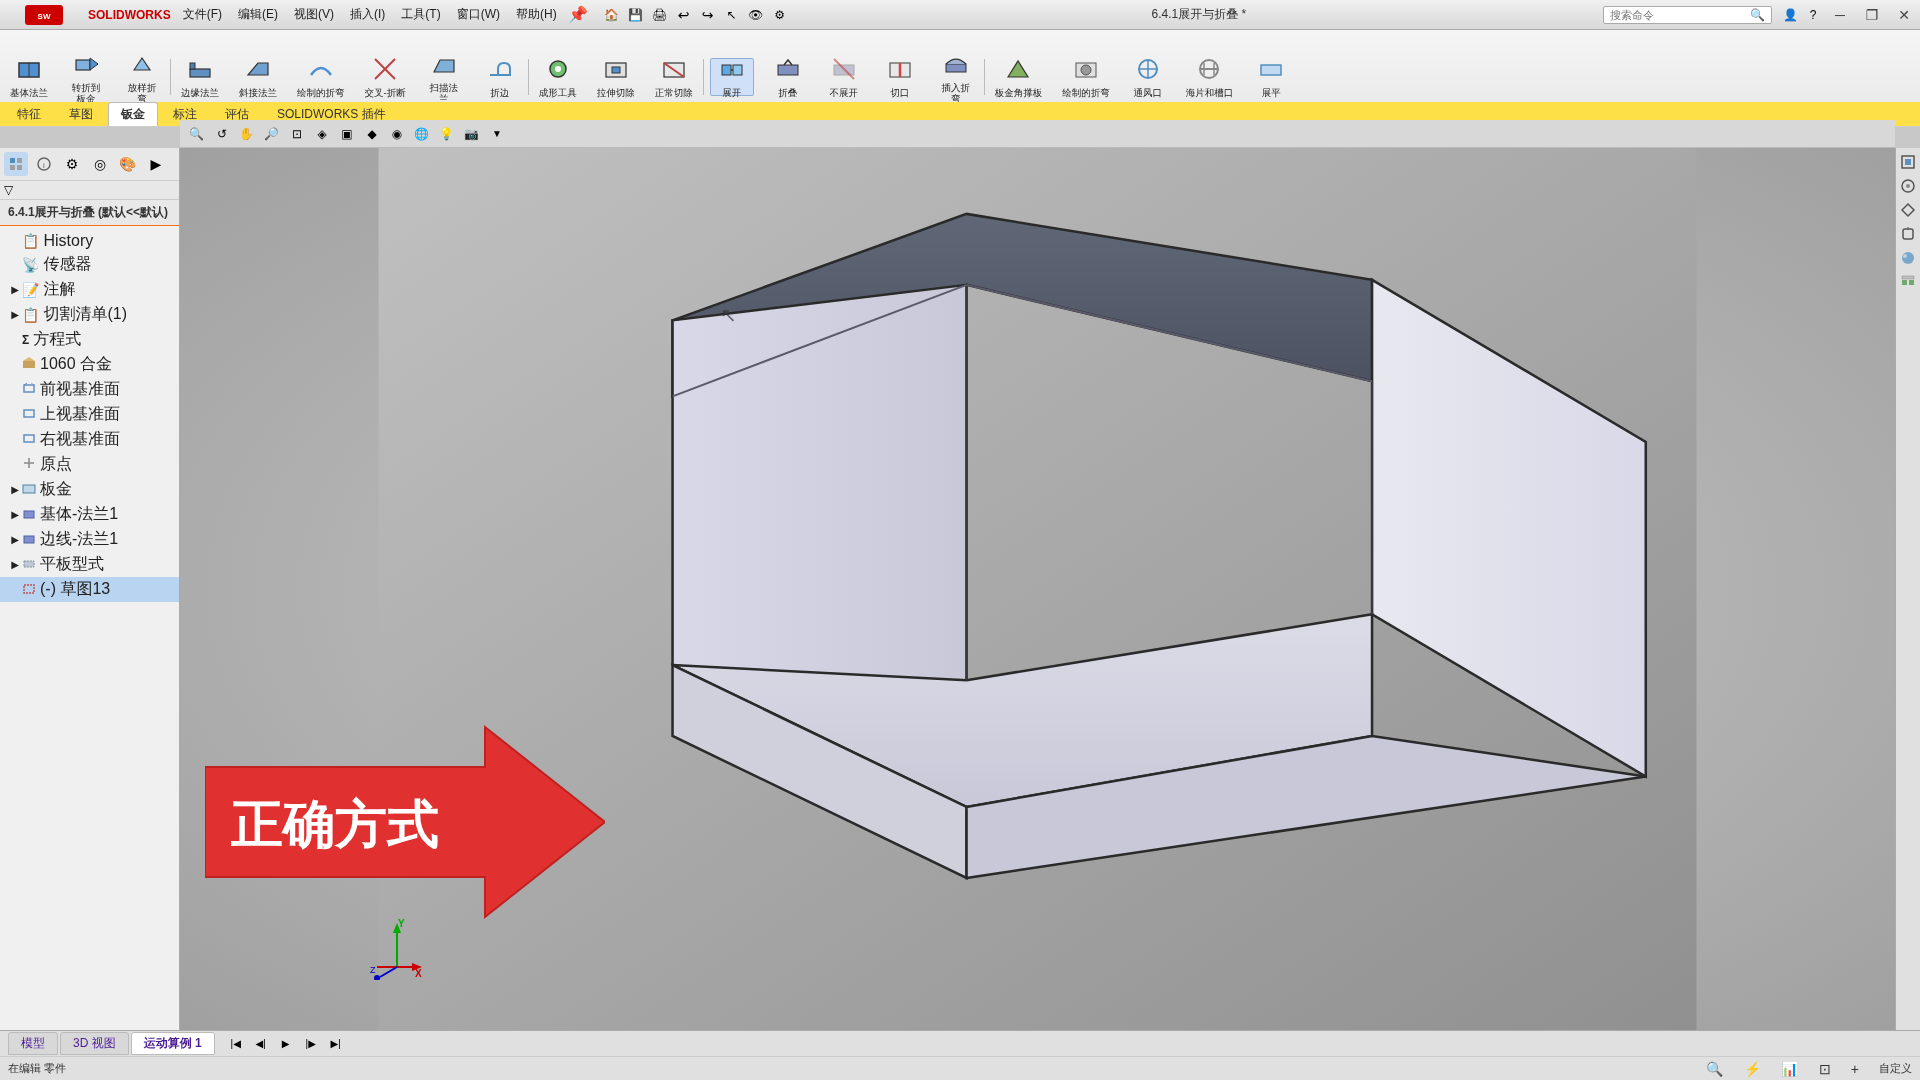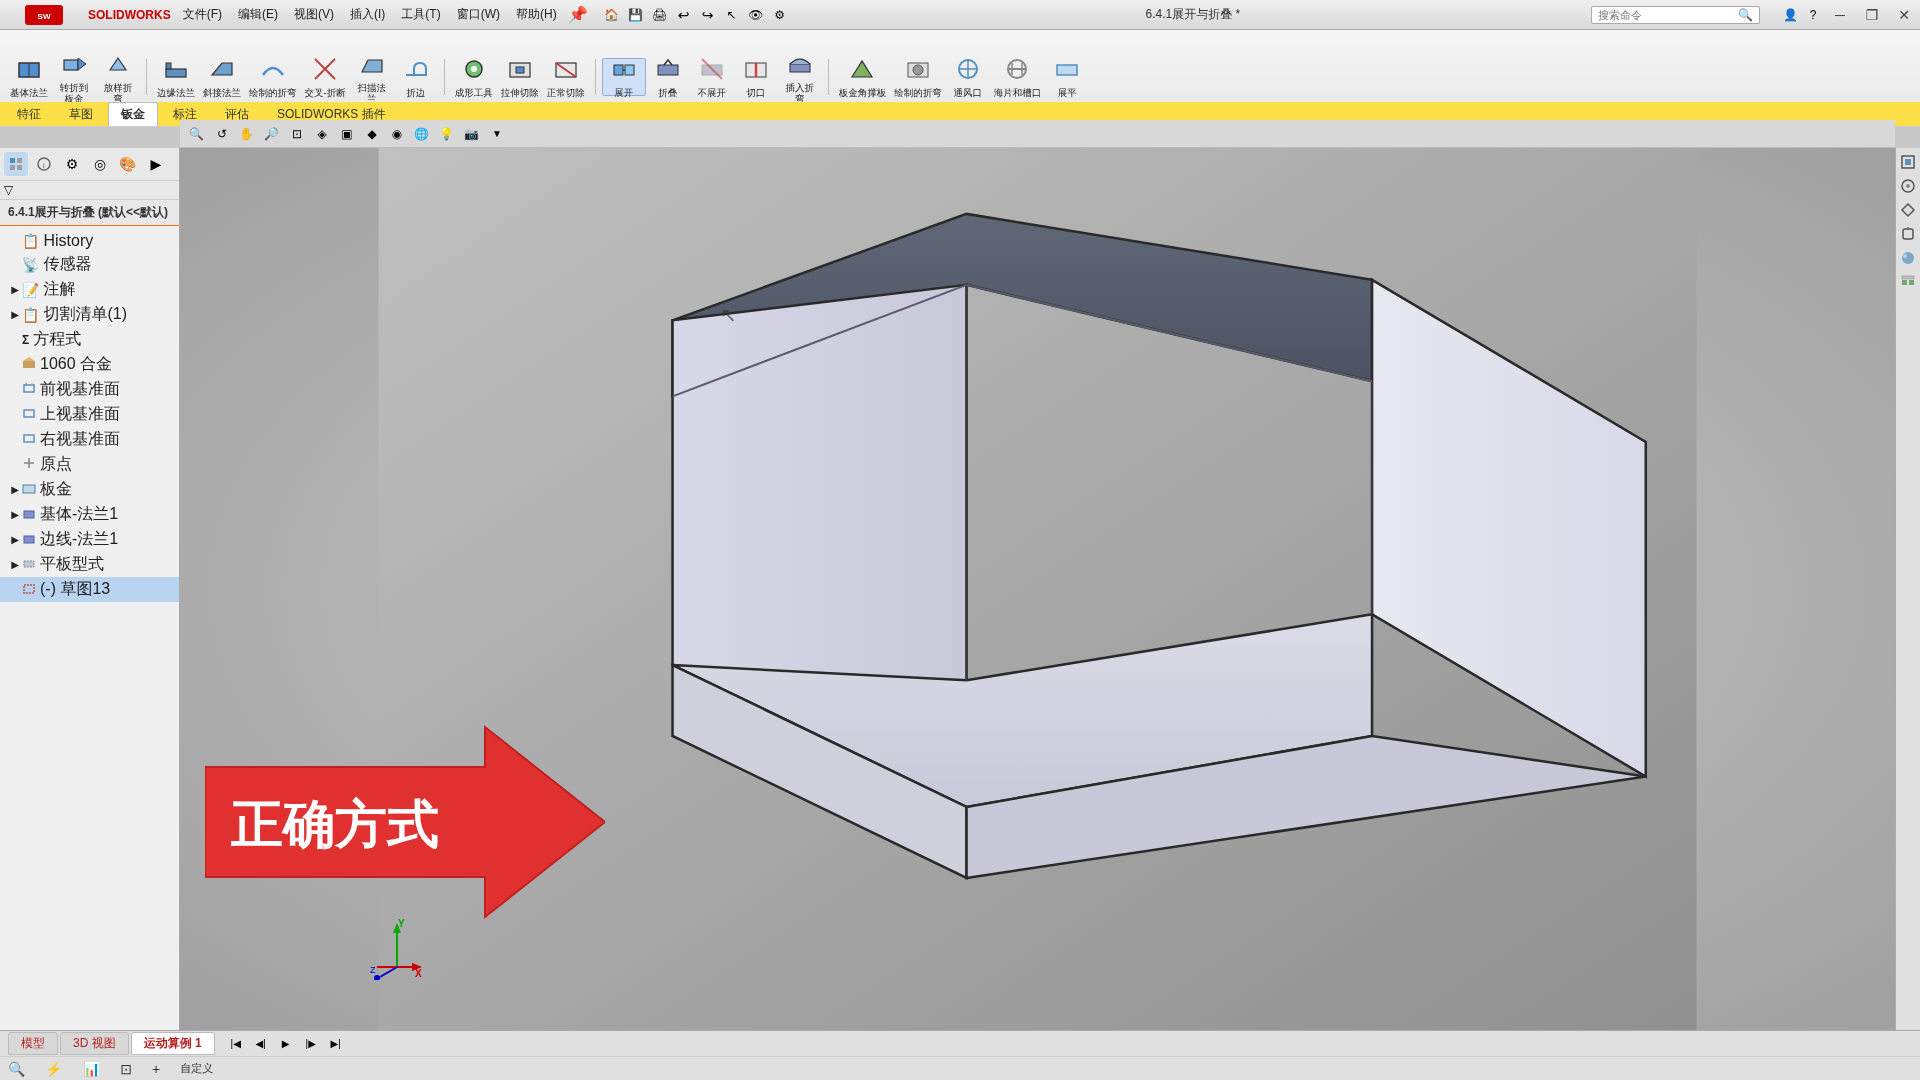--- a/index.html
+++ b/index.html
@@ -178,7 +178,7 @@
     .title-search {
       display: flex; align-items: center; border: 1px solid #aaa;
       background: white; padding: 1px 6px; border-radius: 2px;
-      margin-right: 20px;
+      margin-right: 8px;
     }
     .title-search input {
       border: none; outline: none; font-size: 11px; width: 140px;

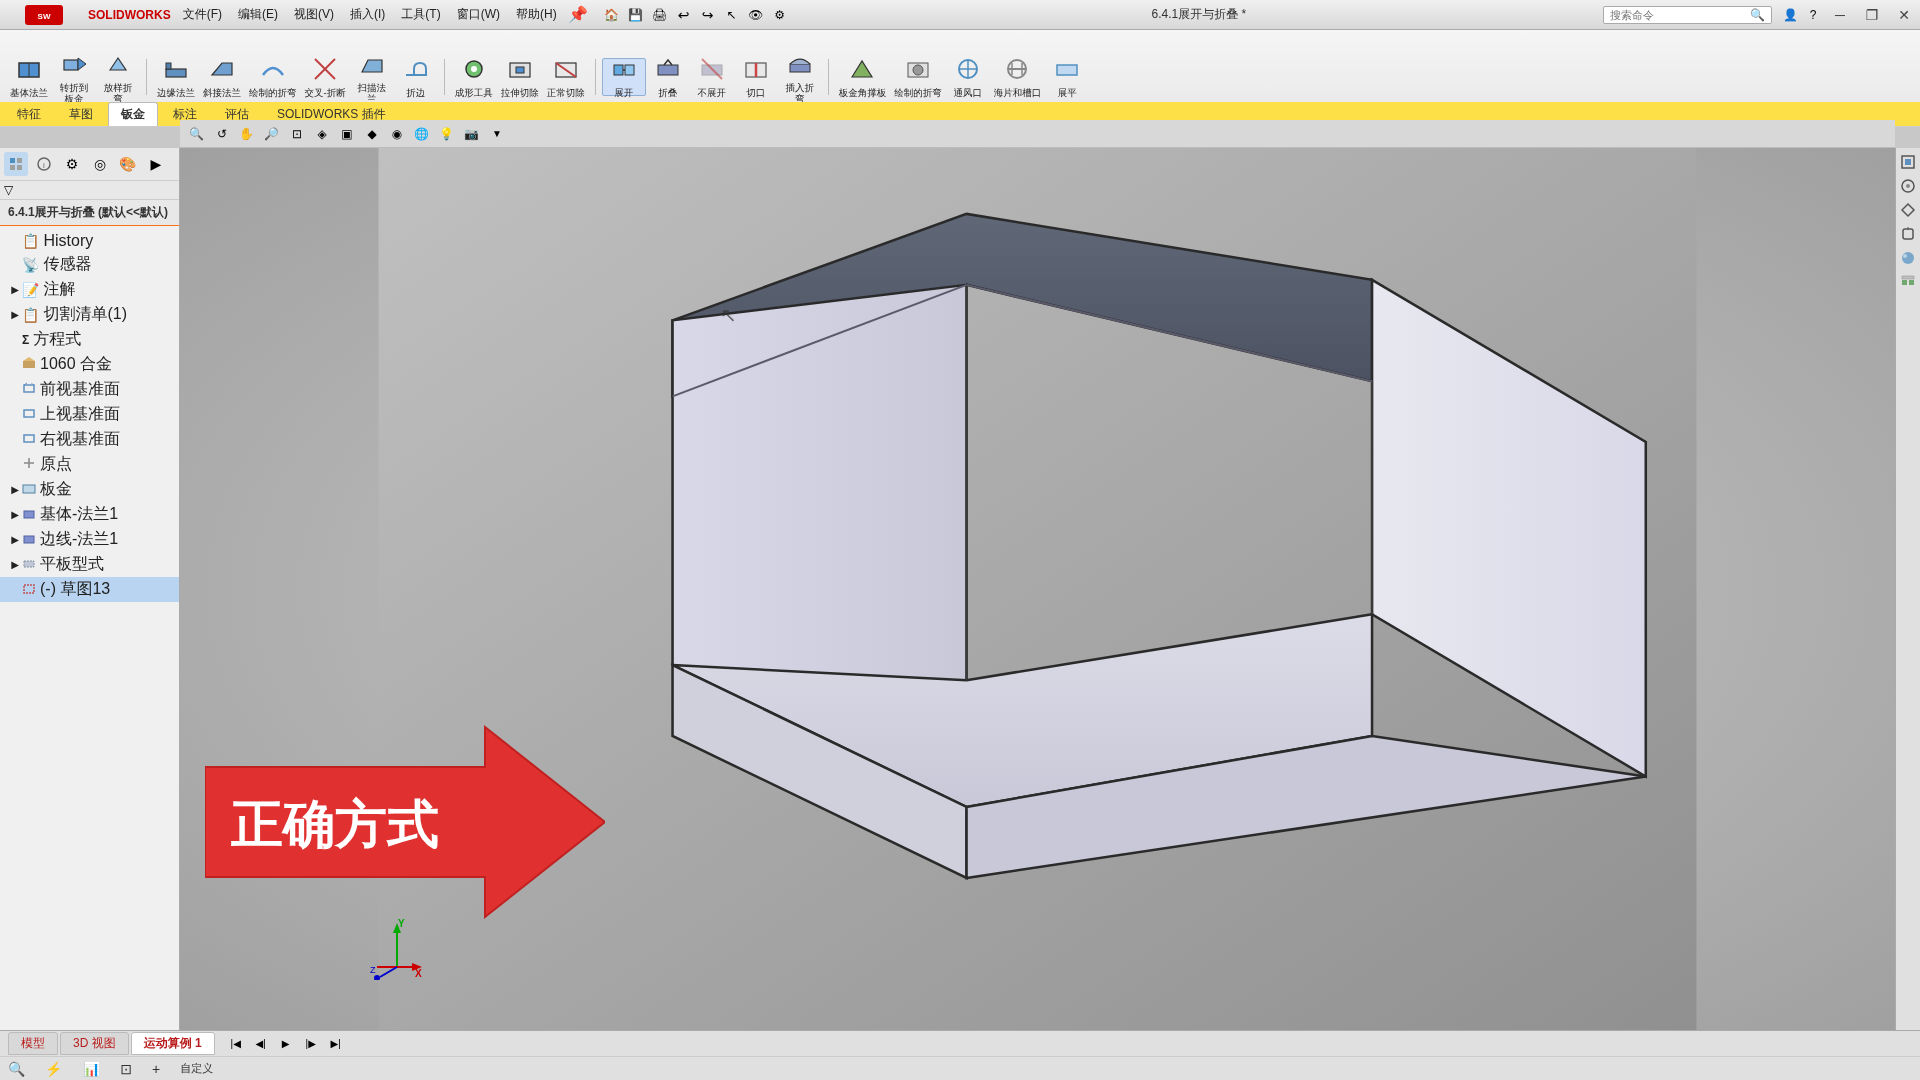--- a/index.html
+++ b/index.html
@@ -186,7 +186,7 @@
 
     
     .tb-group {
-      display: flex; align-items: flex-end; padding: 0 2px;
+      display: flex; align-items: flex-end; padding: 0 2px; gap: 12px;
     }
     .tb-icon-btn {
       display: flex; flex-direction: column; align-items: center;

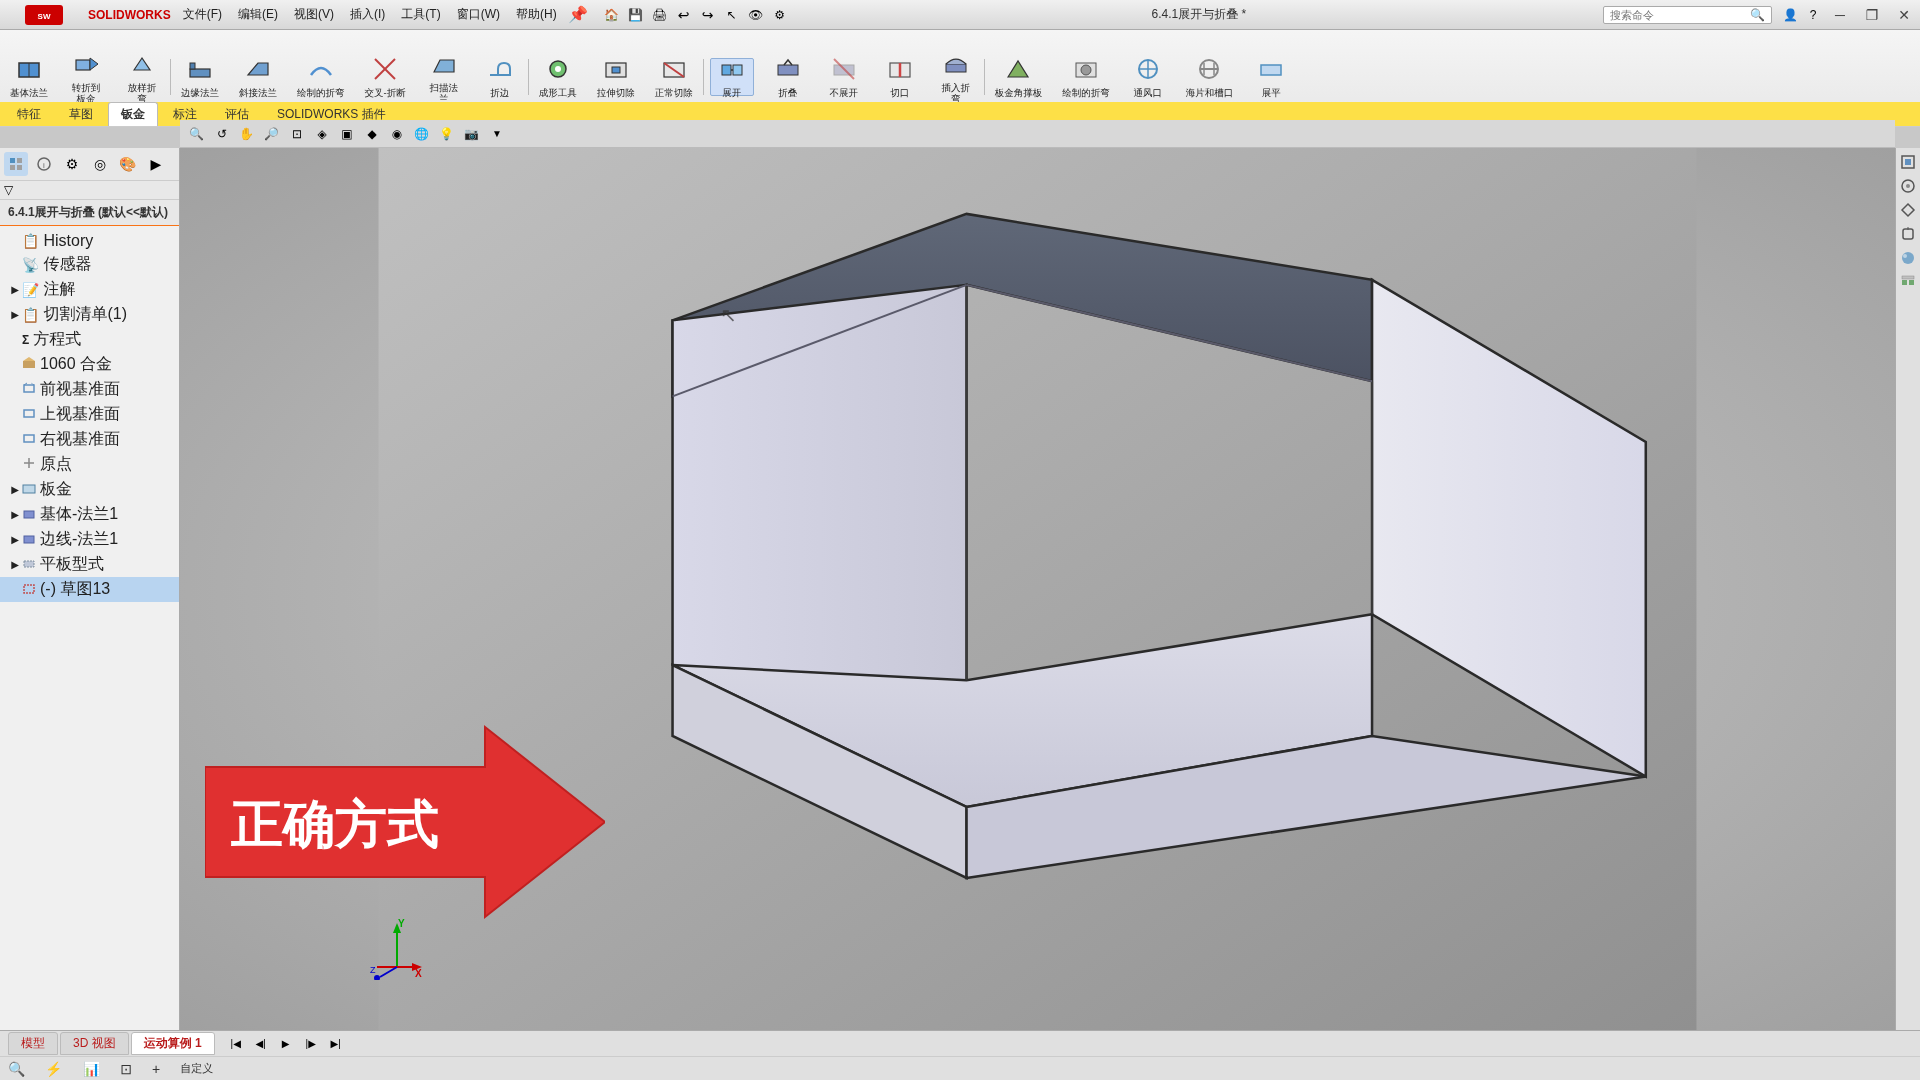--- a/index.html
+++ b/index.html
@@ -152,7 +152,7 @@
       border-bottom: 1px solid #ccc; height: 26px;
     }
     .bottom-tab {
-      padding: 2px 12px; cursor: pointer; font-size: 12px; color: #b91c1c;
+      padding: 2px 12px; cursor: pointer; font-size: 12px; color: #4c1d95;
       border: 1px solid #bbb; border-radius: 3px 3px 0 0;
       background: #d8d8d8; margin-right: 2px;
     }

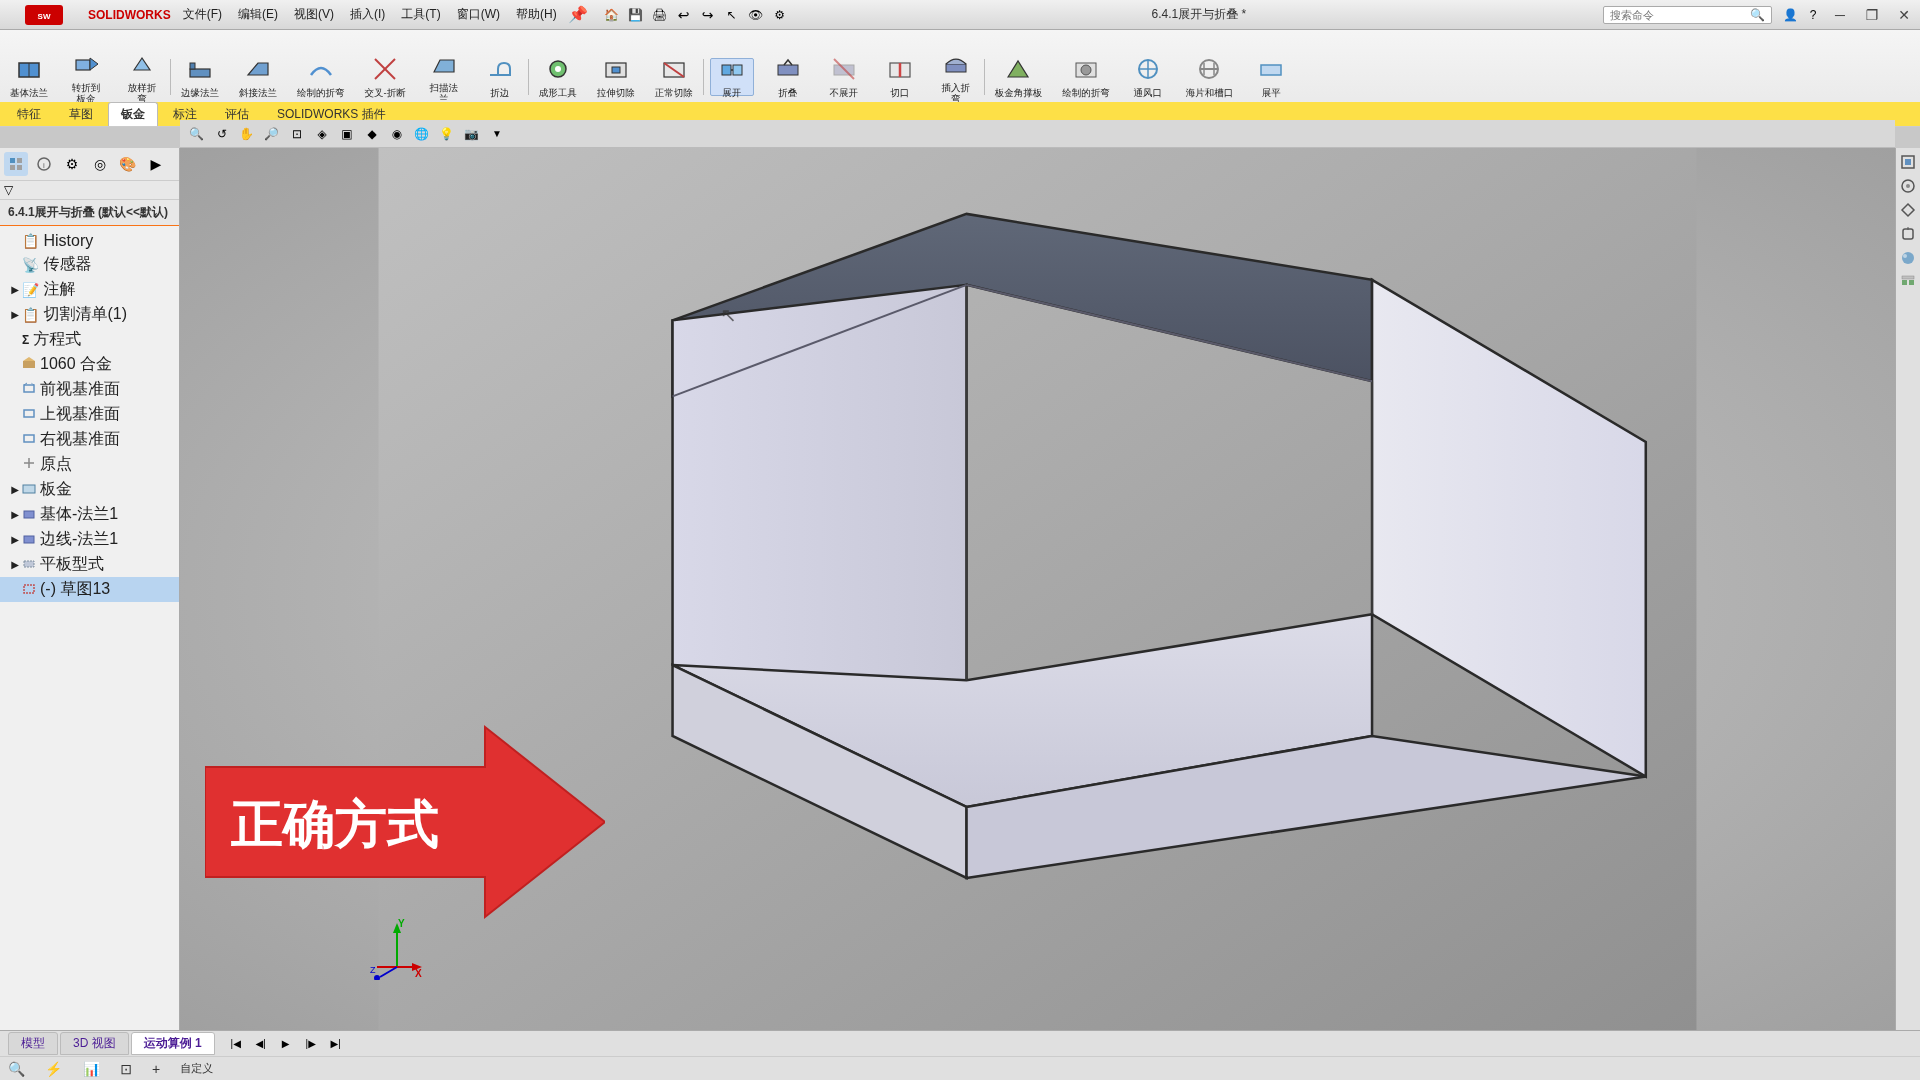--- a/index.html
+++ b/index.html
@@ -807,6 +807,7 @@
   </div>
 
   <div class="bottom-status">
+    <span class="status-left">在编辑 零件</span>
     <div class="status-right">
 
       <span style="font-size:14px;cursor:pointer;">🔍</span>

